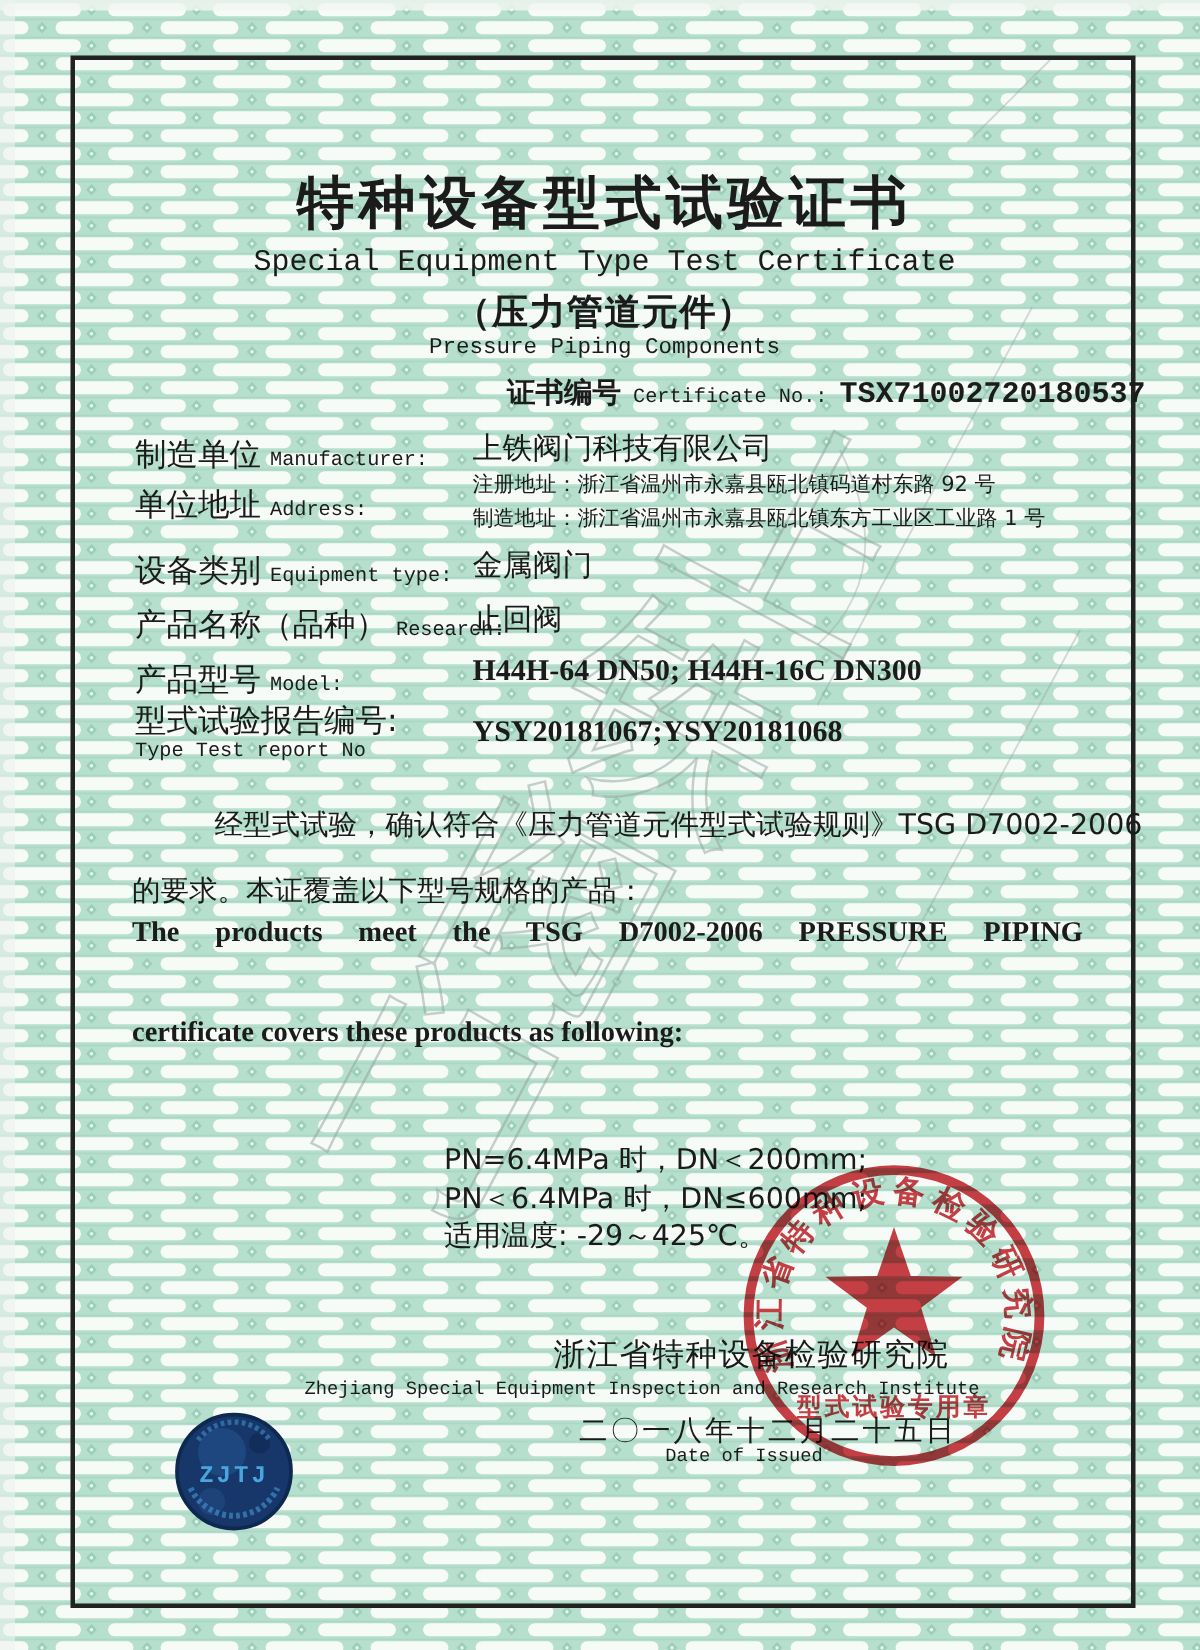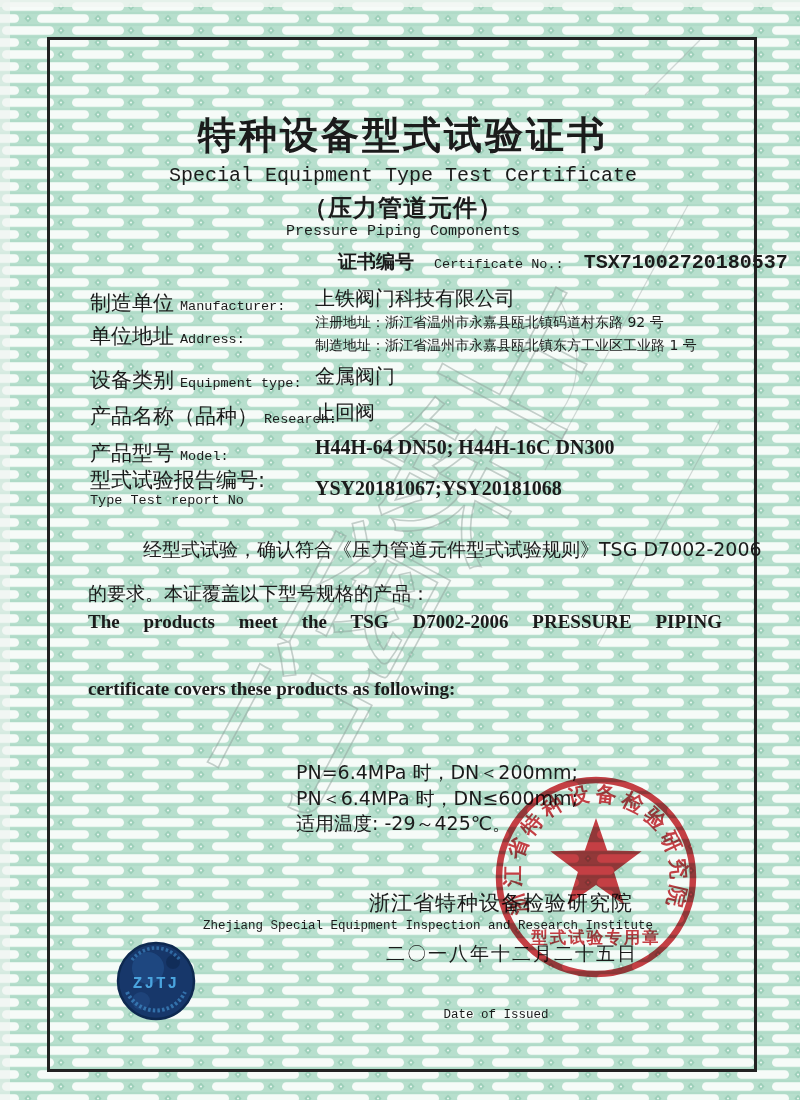--- a/index.html
+++ b/index.html
@@ -26,7 +26,7 @@
   .sub-en{top:223px;font-size:15px;font-family:"Liberation Mono","DejaVu Sans Mono",monospace;}
 
   
-  .certline{left:338px;top:249px;display:flex;align-items:baseline;gap:20px;white-space:nowrap;}
+  .certline{left:338px;top:249px;display:flex;align-items:baseline;gap:8px;white-space:nowrap;}
   .certline .cn{font-size:19px;font-weight:bold;}
   .certline .en{font-size:13.5px;font-family:"Liberation Mono","DejaVu Sans Mono",monospace;}
   .certline .no{font-size:20px;font-weight:bold;font-family:Liberation Mono, monospace;}

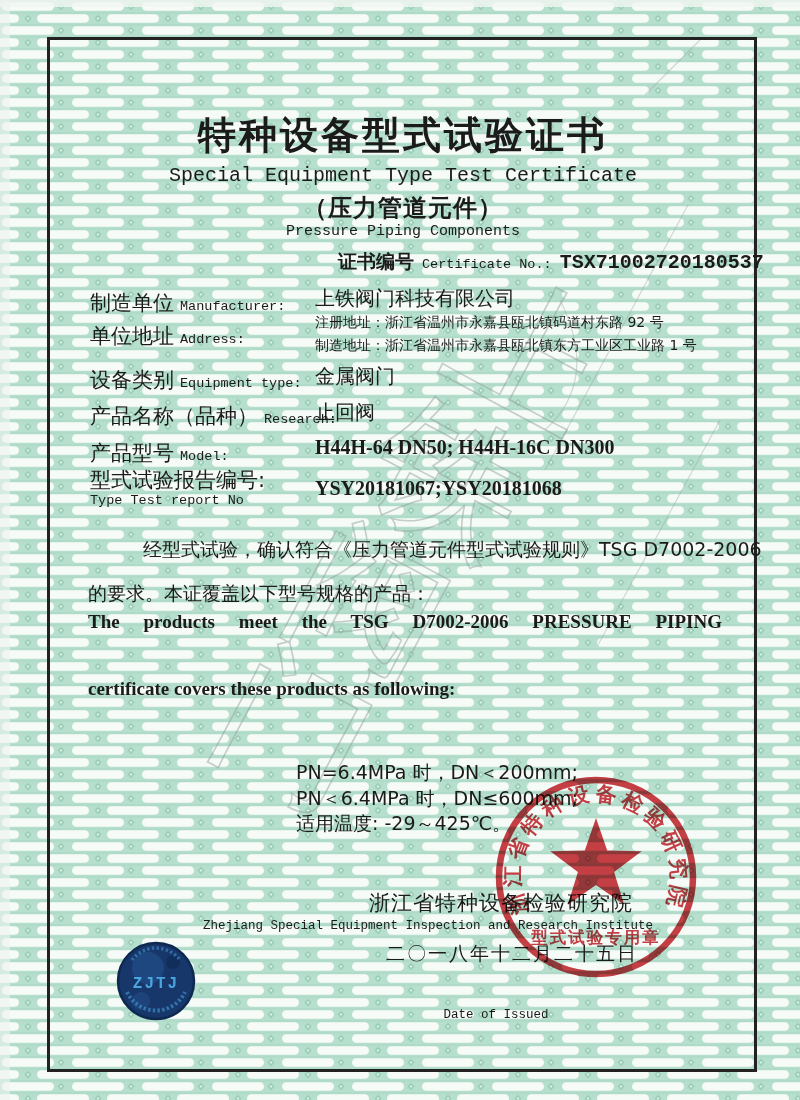--- a/index.html
+++ b/index.html
@@ -52,7 +52,7 @@
   .issuer-cn{font-size:21px;letter-spacing:1px;}
   .issuer-en{font-size:12.5px;font-family:"Liberation Mono","DejaVu Sans Mono",monospace;}
   .date-cn{font-size:19px;letter-spacing:2px;}
-  .date-en{font-size:12.5px;font-family:"Liberation Mono","DejaVu Sans Mono",monospace;margin-top:44px;}
+  .date-en{font-size:12.5px;font-family:"Liberation Mono","DejaVu Sans Mono",monospace;}
 </style>
 </head>
 <body>

